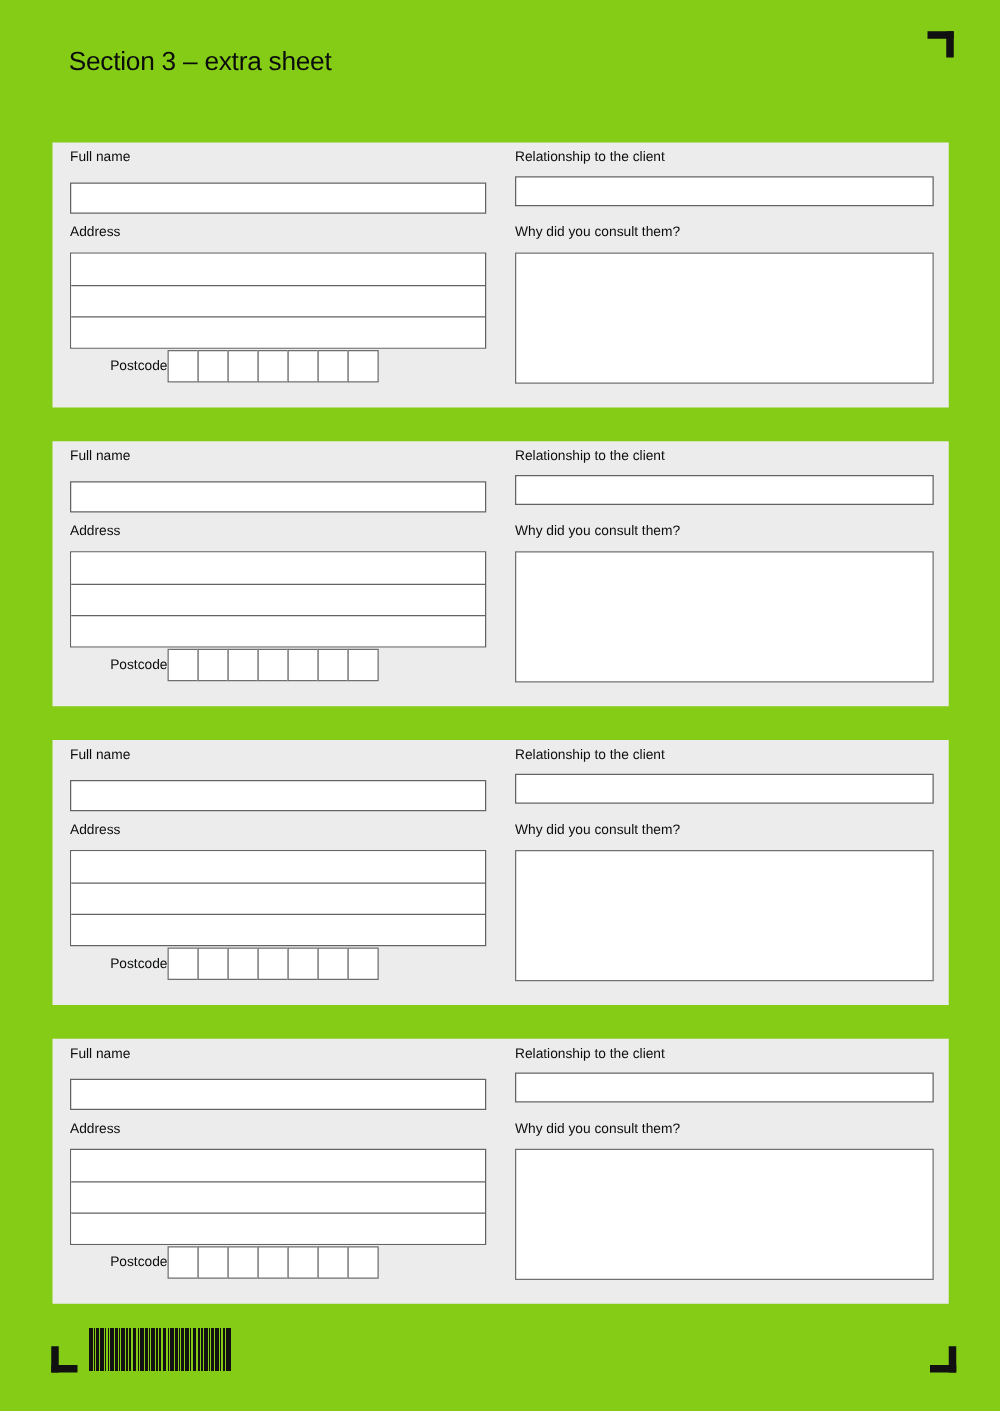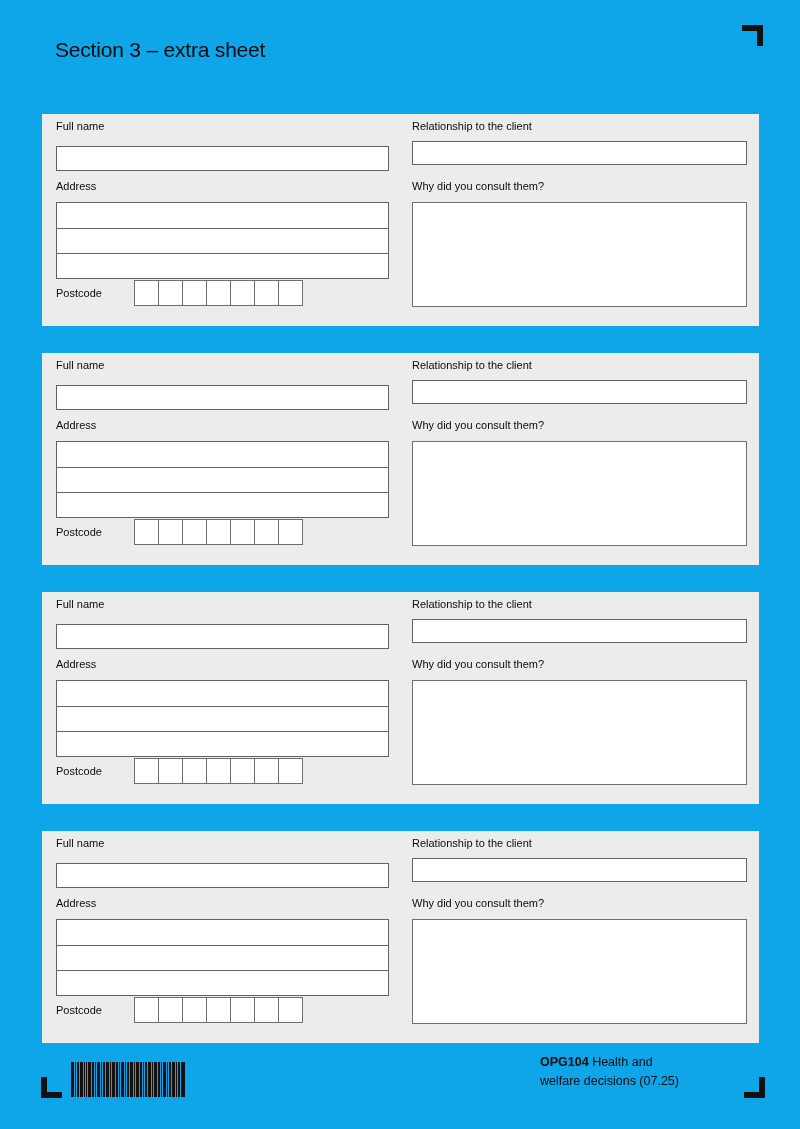--- a/index.html
+++ b/index.html
@@ -11,7 +11,7 @@
     font-family: "Liberation Sans", sans-serif;
     color: #0b0c0c;
   }
-  .page { position: absolute; inset: 0; background: #0ea5e9; text-decoration: underline; }
+  .page { position: absolute; inset: 0; background: #84cc16; text-decoration: underline; }
 
   
   .header { position: absolute; left: 55px; top: 36px; }

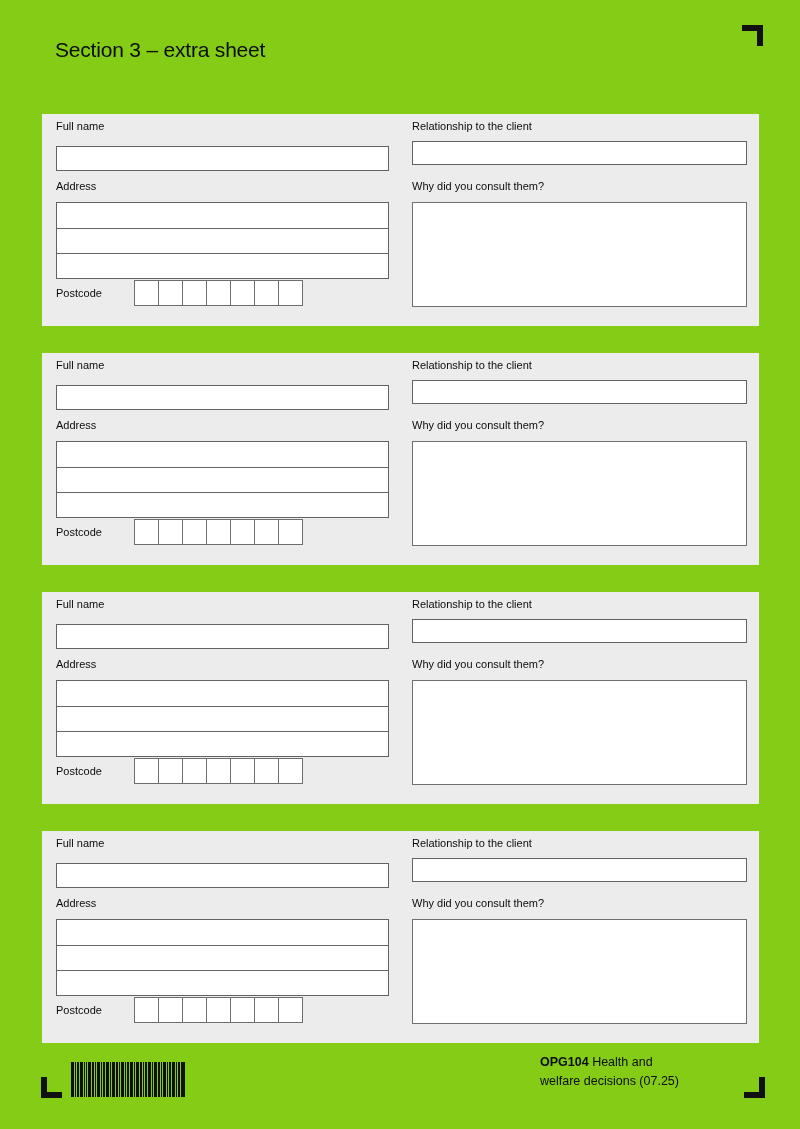--- a/index.html
+++ b/index.html
@@ -55,7 +55,7 @@
   .addr-line:first-child { border-top: 0; }
 
   .postcode-row { margin-top: 1px; display: flex; align-items: center; height: 26px; }
-  .postcode-label { width: 78px; }
+  .postcode-label { width: 78px; text-align: right; }
   .pc-cells { display: flex; }
   .pc-cell {
     width: 25px; height: 26px; margin-left: -1px;

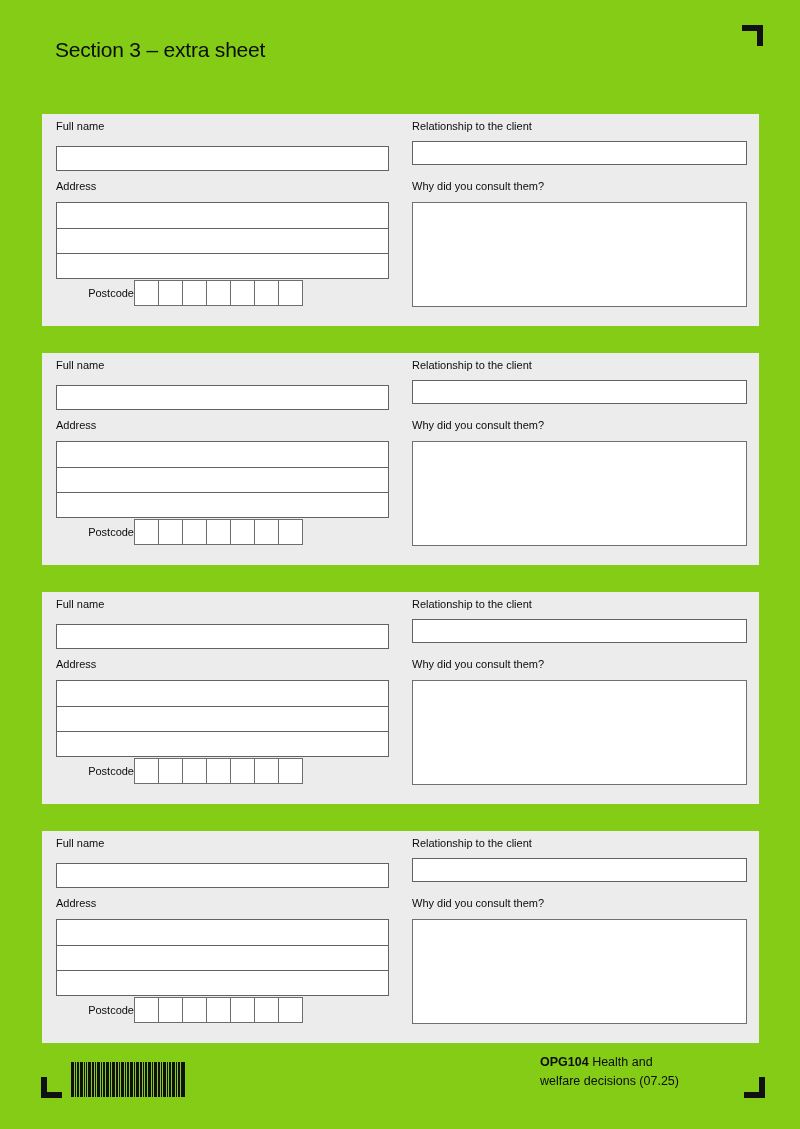--- a/index.html
+++ b/index.html
@@ -259,10 +259,6 @@
     </g>
   </svg>
 
-  <div class="form-ref">
-    <div><span class="form-code">OPG104</span> <span>Health and</span></div>
-    <div>welfare decisions (07.25)</div>
-  </div>
 
 </div>
 

